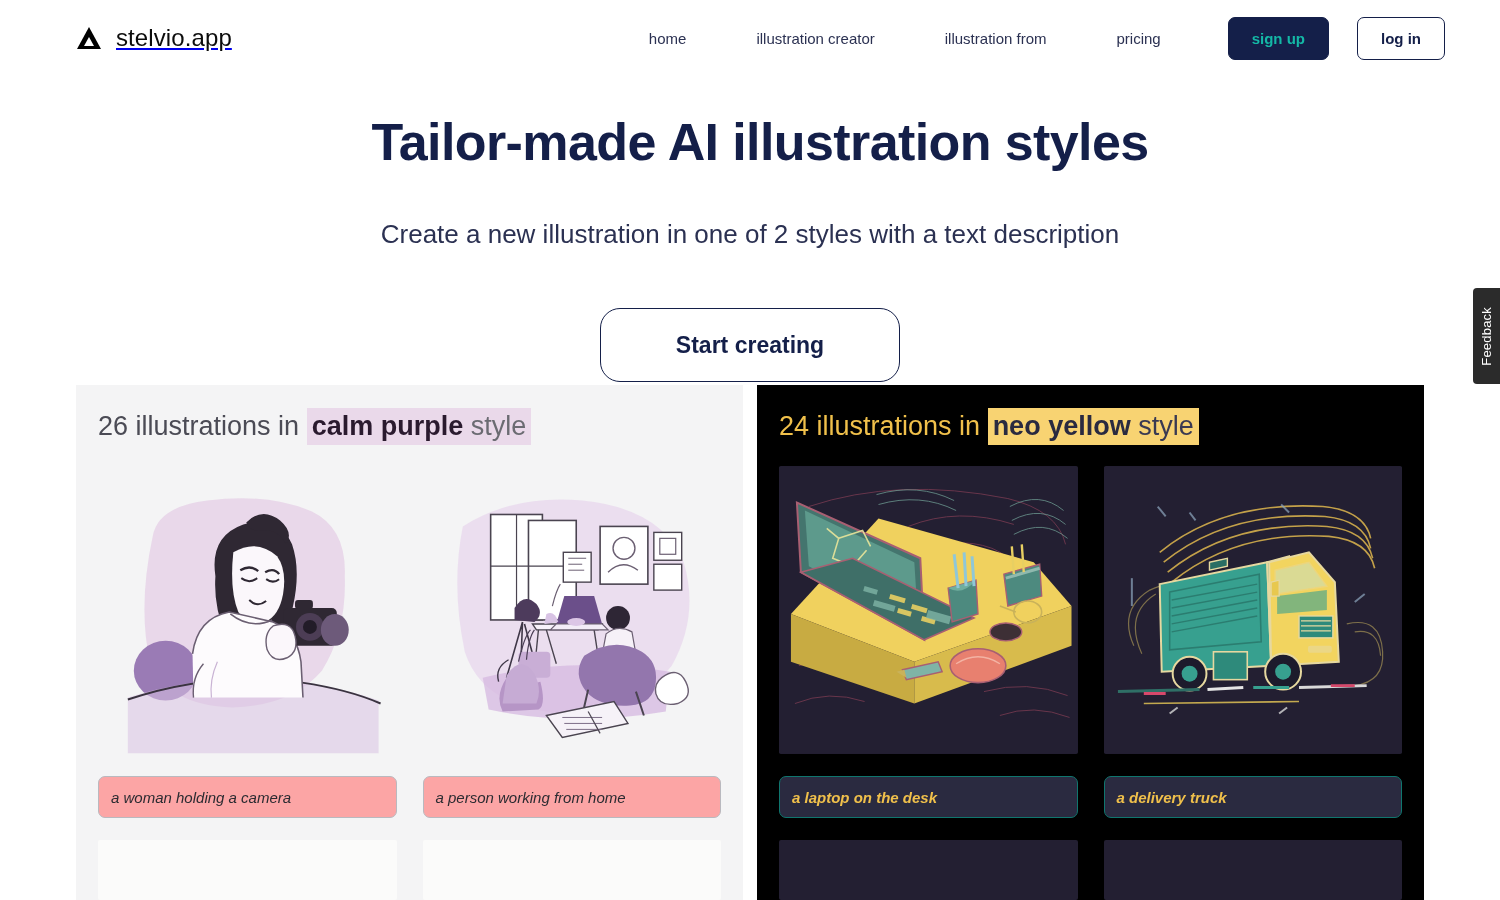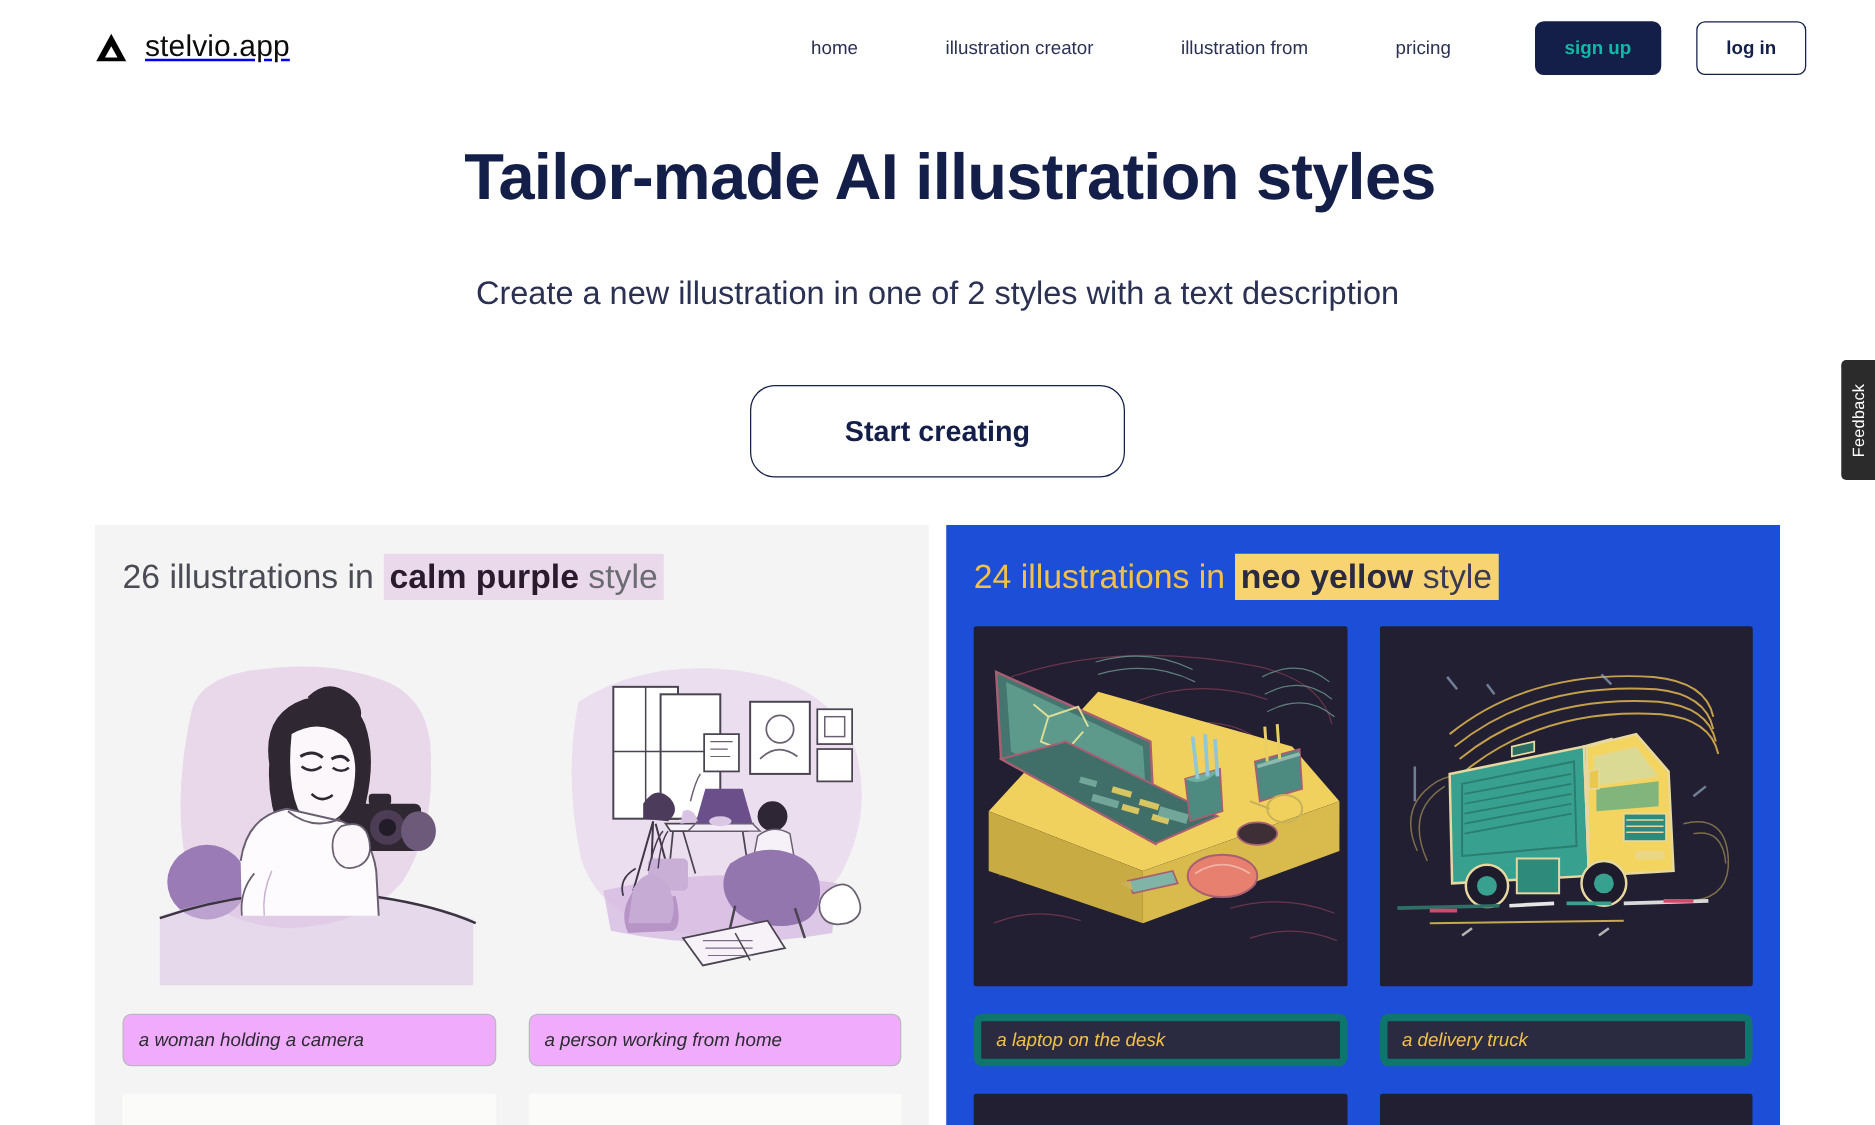--- a/index.html
+++ b/index.html
@@ -70,7 +70,7 @@
   .panels {
     position: absolute; left: 0; top: 420px;
     width: 1500px; height: 480px;
-    display: flex; gap: 14px; padding: 0 76px;
+    display: flex; gap: 14px; padding: 0 76px; align-items: flex-end;
   }
   .panel { flex: 1; padding: 26px 22px 0 22px; overflow: hidden; }
   .panel-light { background: #f4f4f5; }

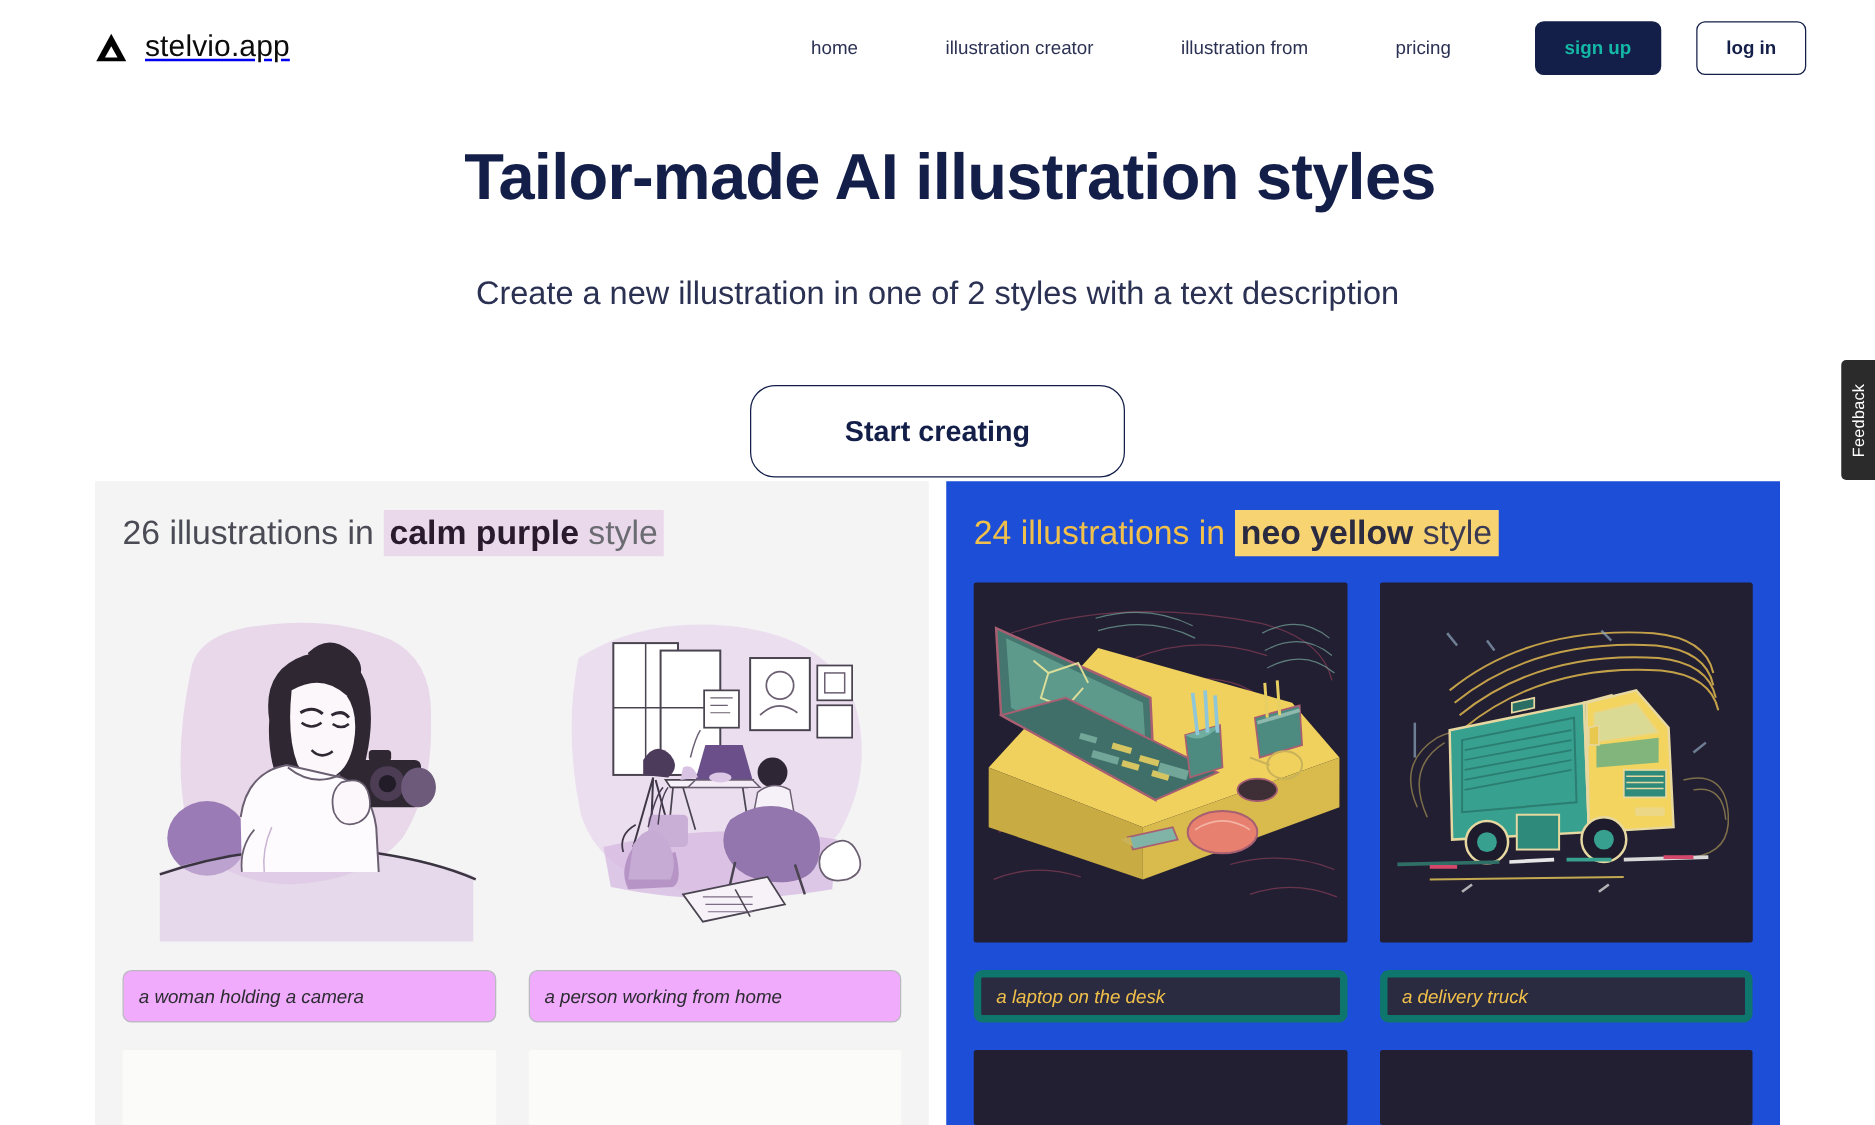--- a/index.html
+++ b/index.html
@@ -74,7 +74,7 @@
   }
   .panel { flex: 1; padding: 26px 22px 0 22px; overflow: hidden; }
   .panel-light { background: #f4f4f5; }
-  .panel-dark  { background: #1d4ed8; }
+  .panel-dark  { background: #000000; }
 
   .panel-title { font-size: 27px; white-space: nowrap; }
   .panel-light .panel-title { color: #4b4b55; }

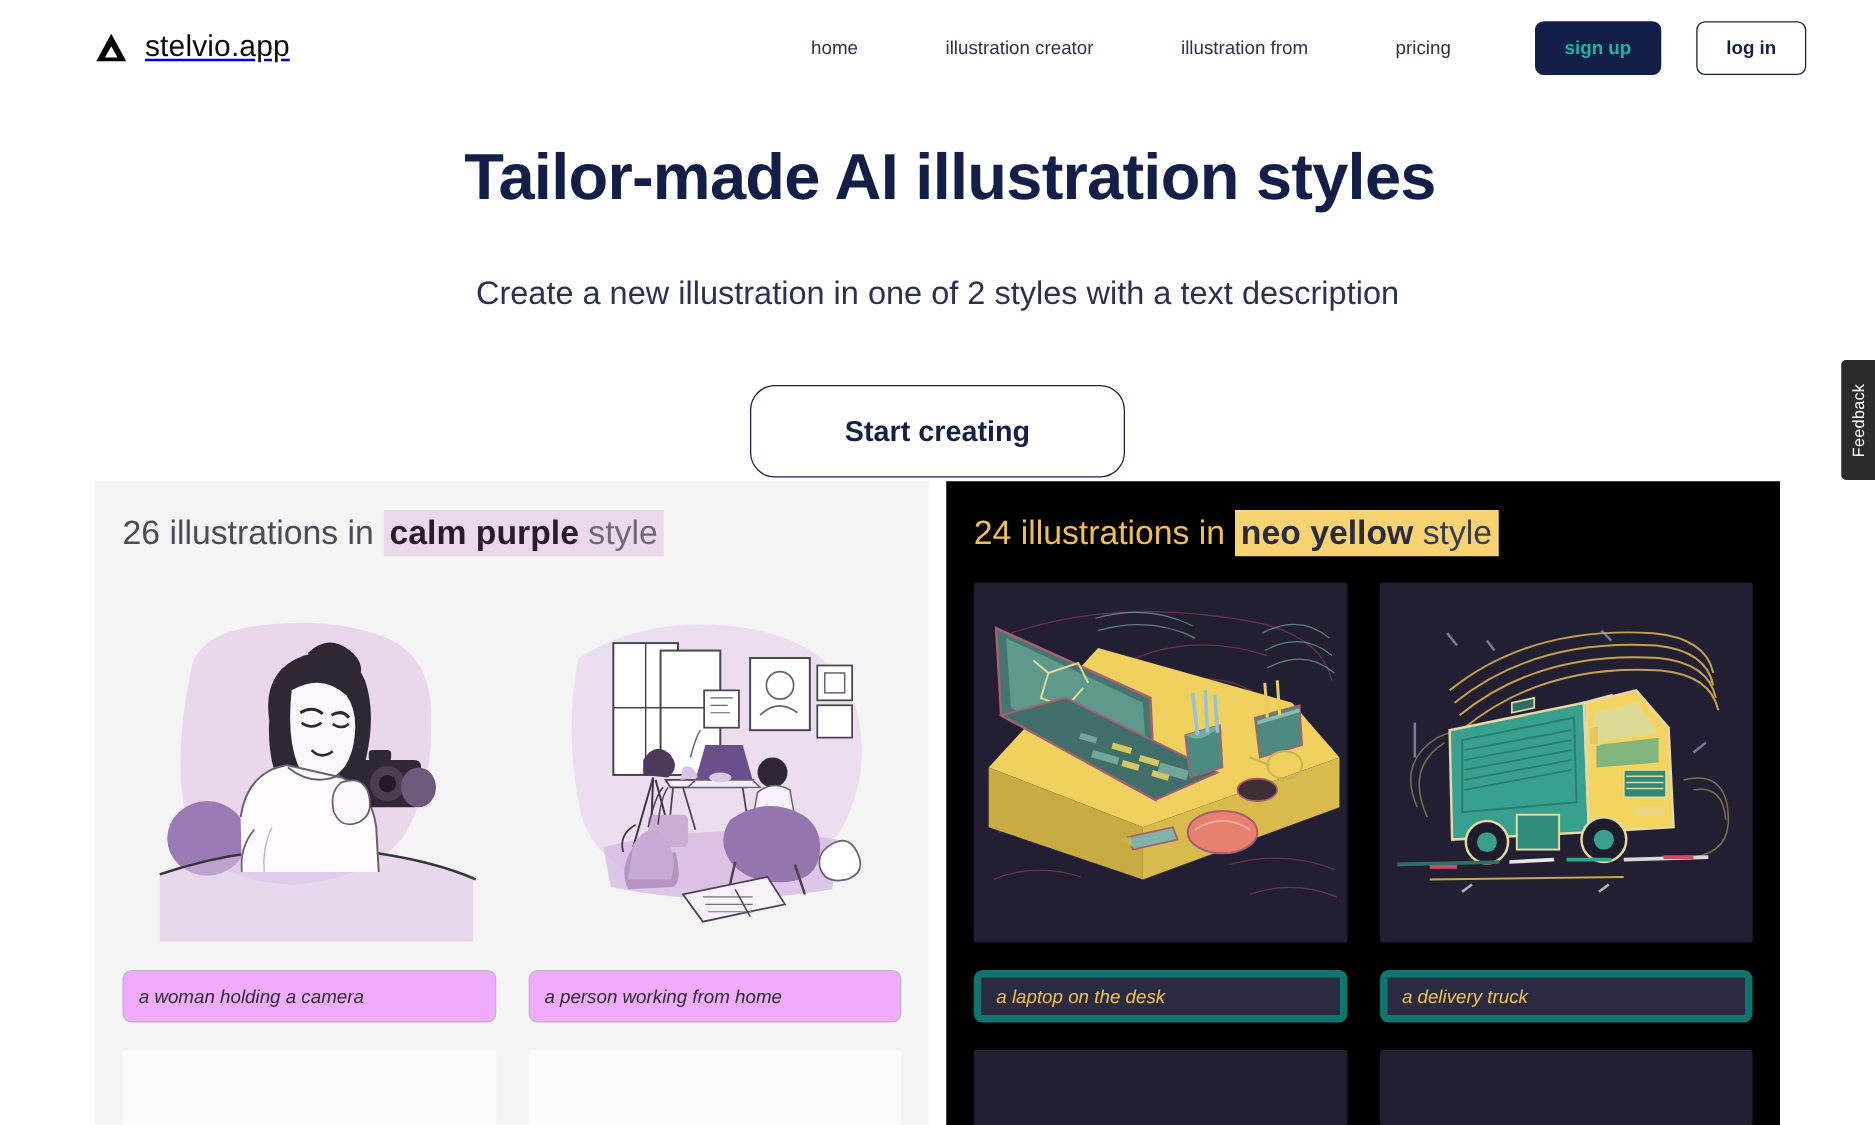--- a/index.html
+++ b/index.html
@@ -103,7 +103,7 @@
     padding: 0 12px;
     font-size: 15px; font-style: italic; white-space: nowrap;
   }
-  .panel-light .caption { border: 1px solid #b9b9bf; color: #2b2b31; background: #f0abfc; }
+  .panel-light .caption { border: 1px solid #b9b9bf; color: #2b2b31; background: #fca5a5; }
   .panel-dark  .caption { border: 6px solid #0f766e; color: #f0c04b; background: #2a2a40; }
 
   .cards-next { display: flex; gap: 26px; margin-top: 22px; }

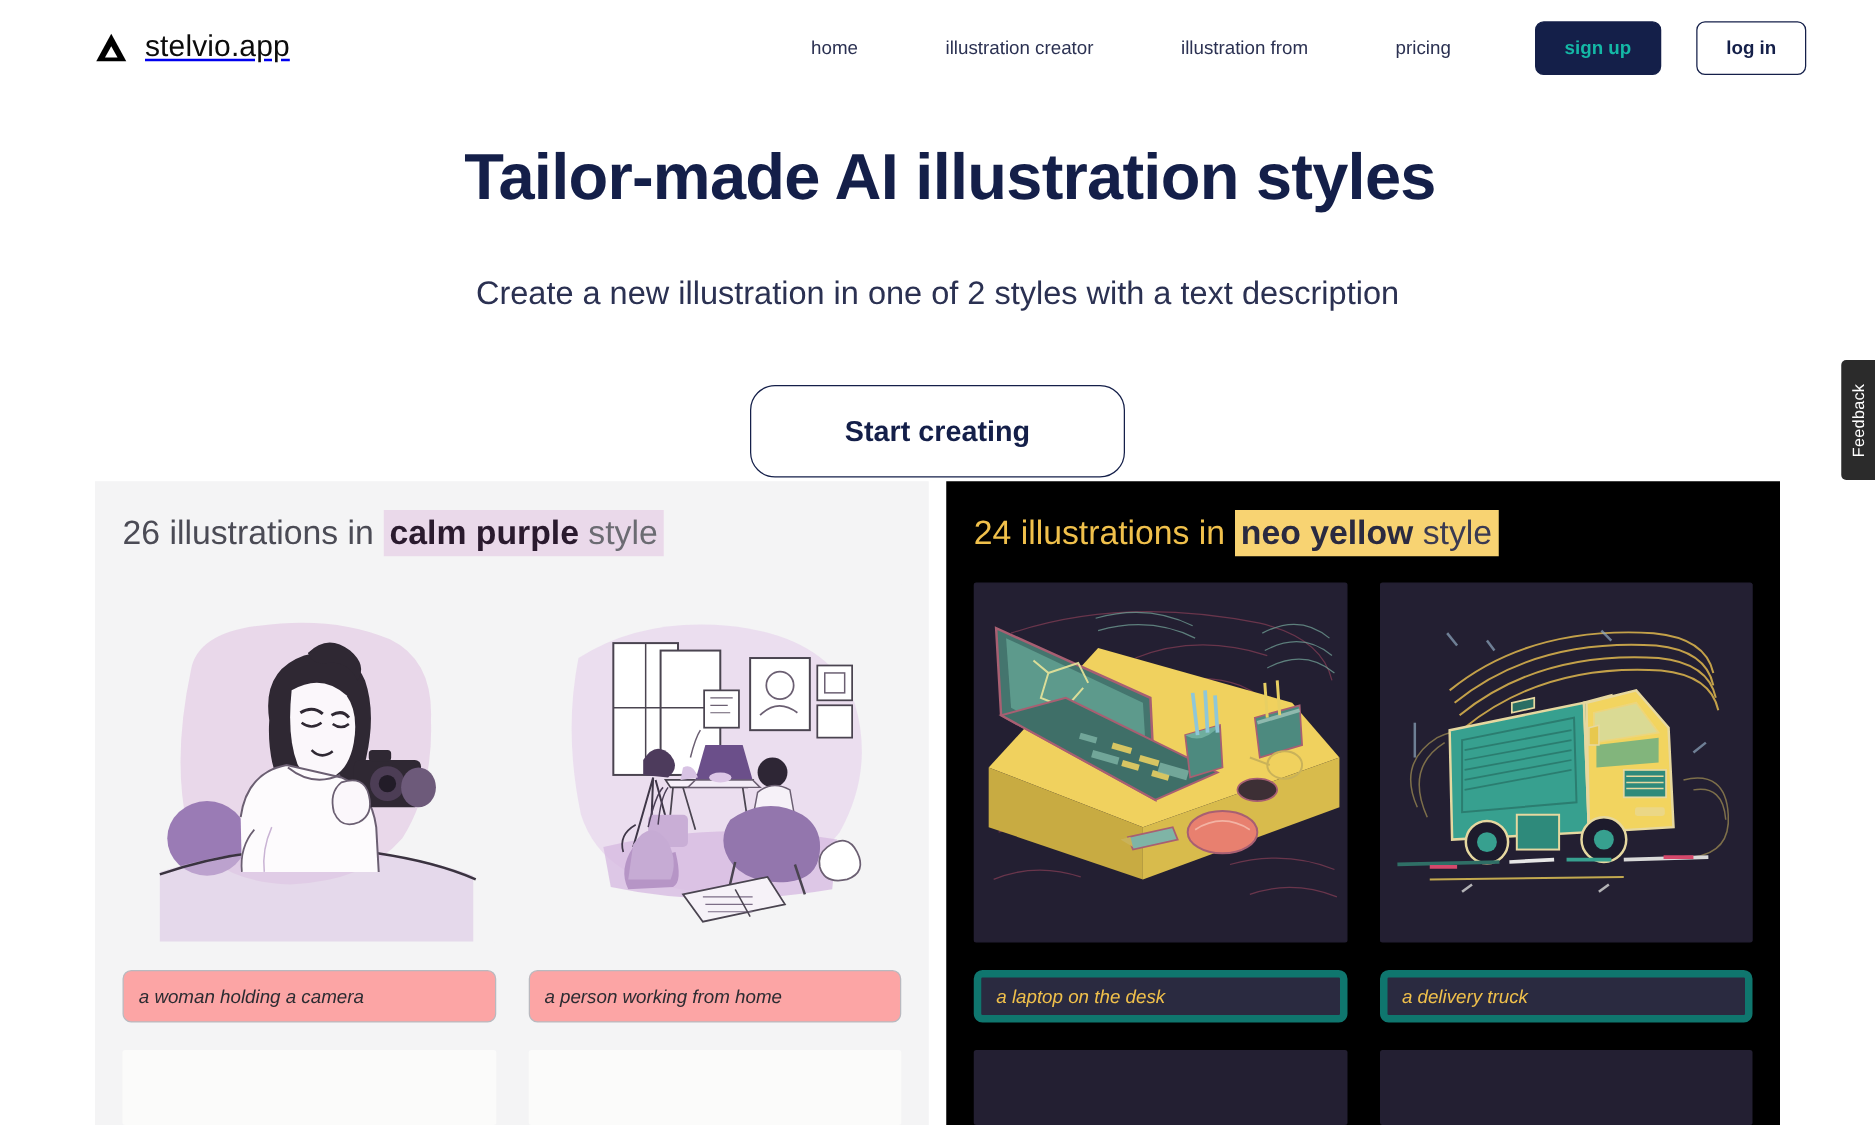--- a/index.html
+++ b/index.html
@@ -104,7 +104,7 @@
     font-size: 15px; font-style: italic; white-space: nowrap;
   }
   .panel-light .caption { border: 1px solid #b9b9bf; color: #2b2b31; background: #fca5a5; }
-  .panel-dark  .caption { border: 6px solid #0f766e; color: #f0c04b; background: #2a2a40; }
+  .panel-dark  .caption { border: 1px solid #0f766e; color: #f0c04b; background: #2a2a40; font-weight: bold; }
 
   .cards-next { display: flex; gap: 26px; margin-top: 22px; }
   .next-thumb { flex: 1; height: 60px; border-radius: 2px; }

